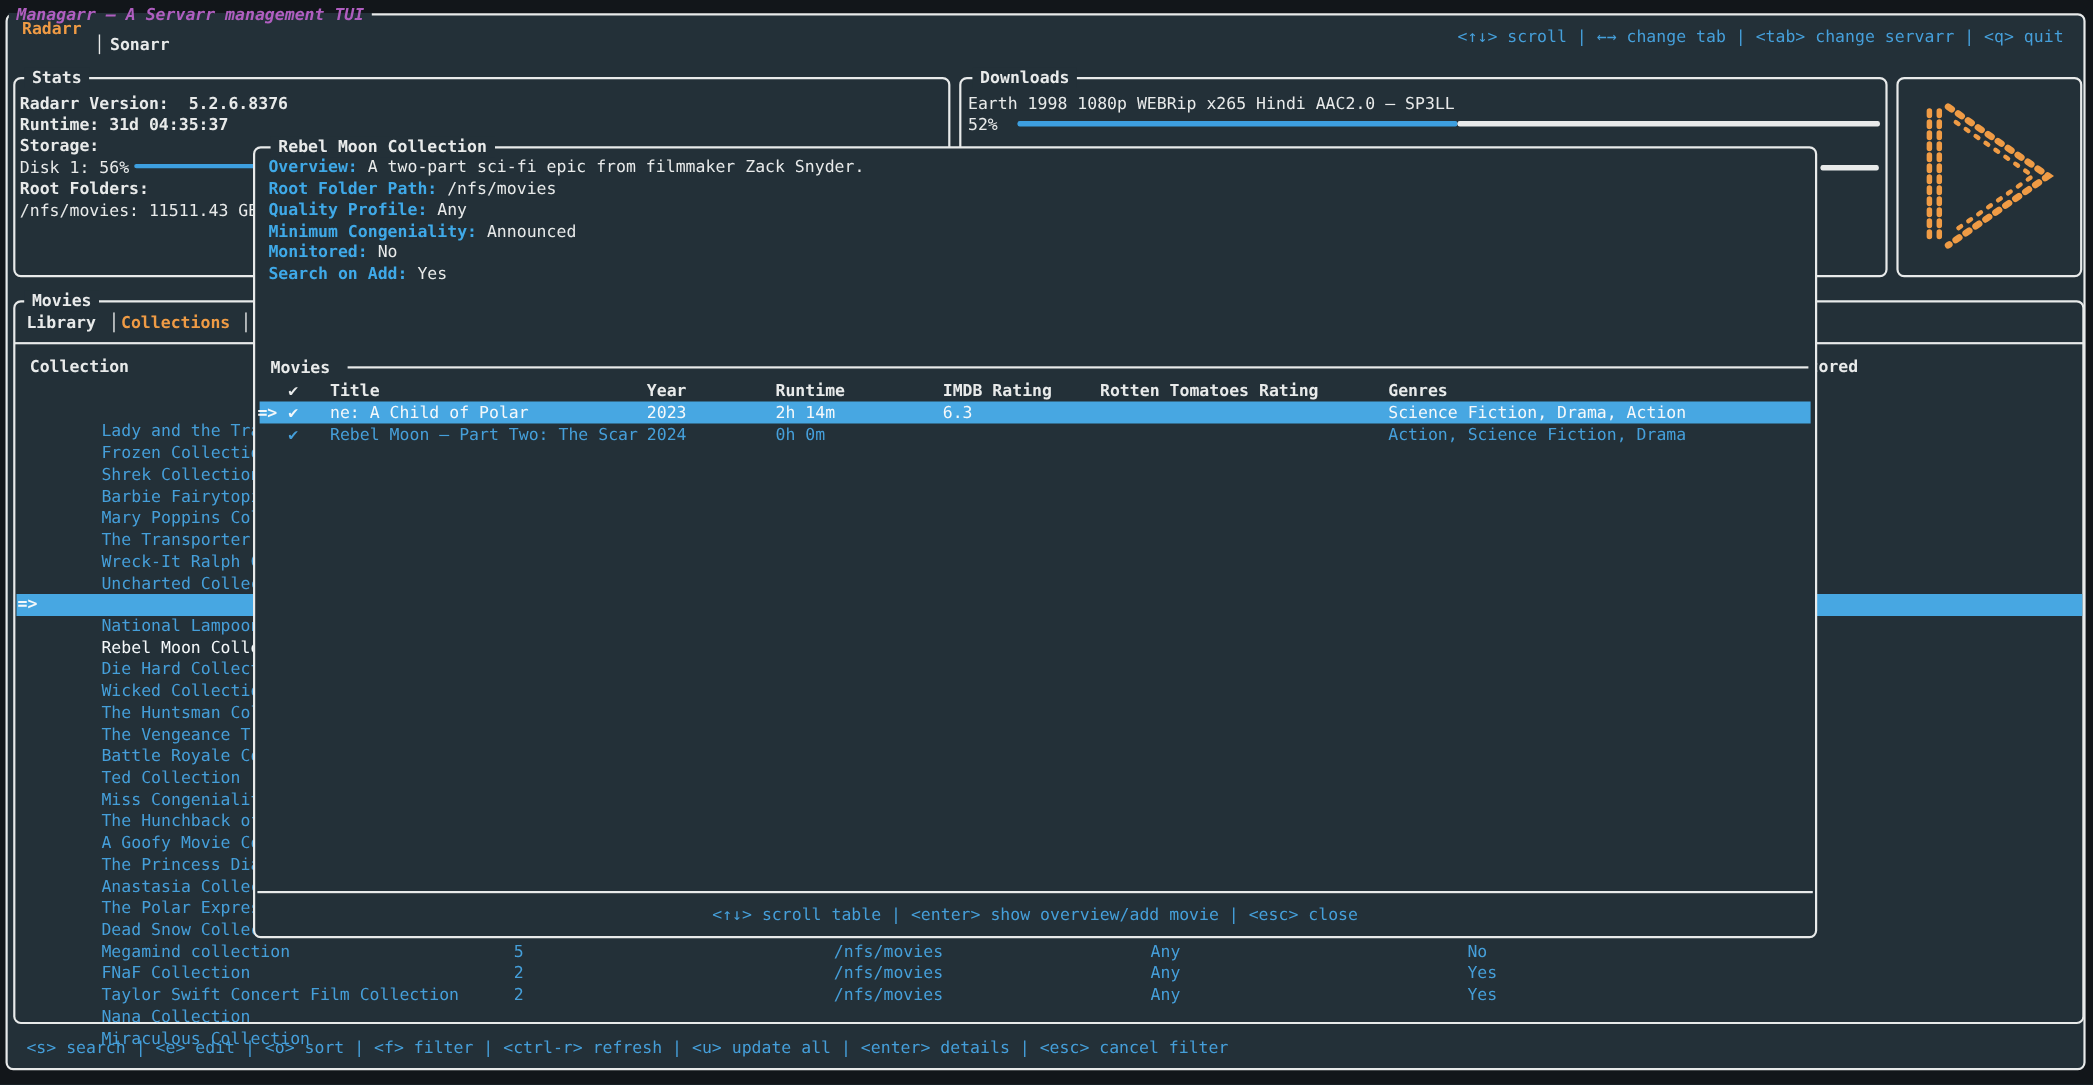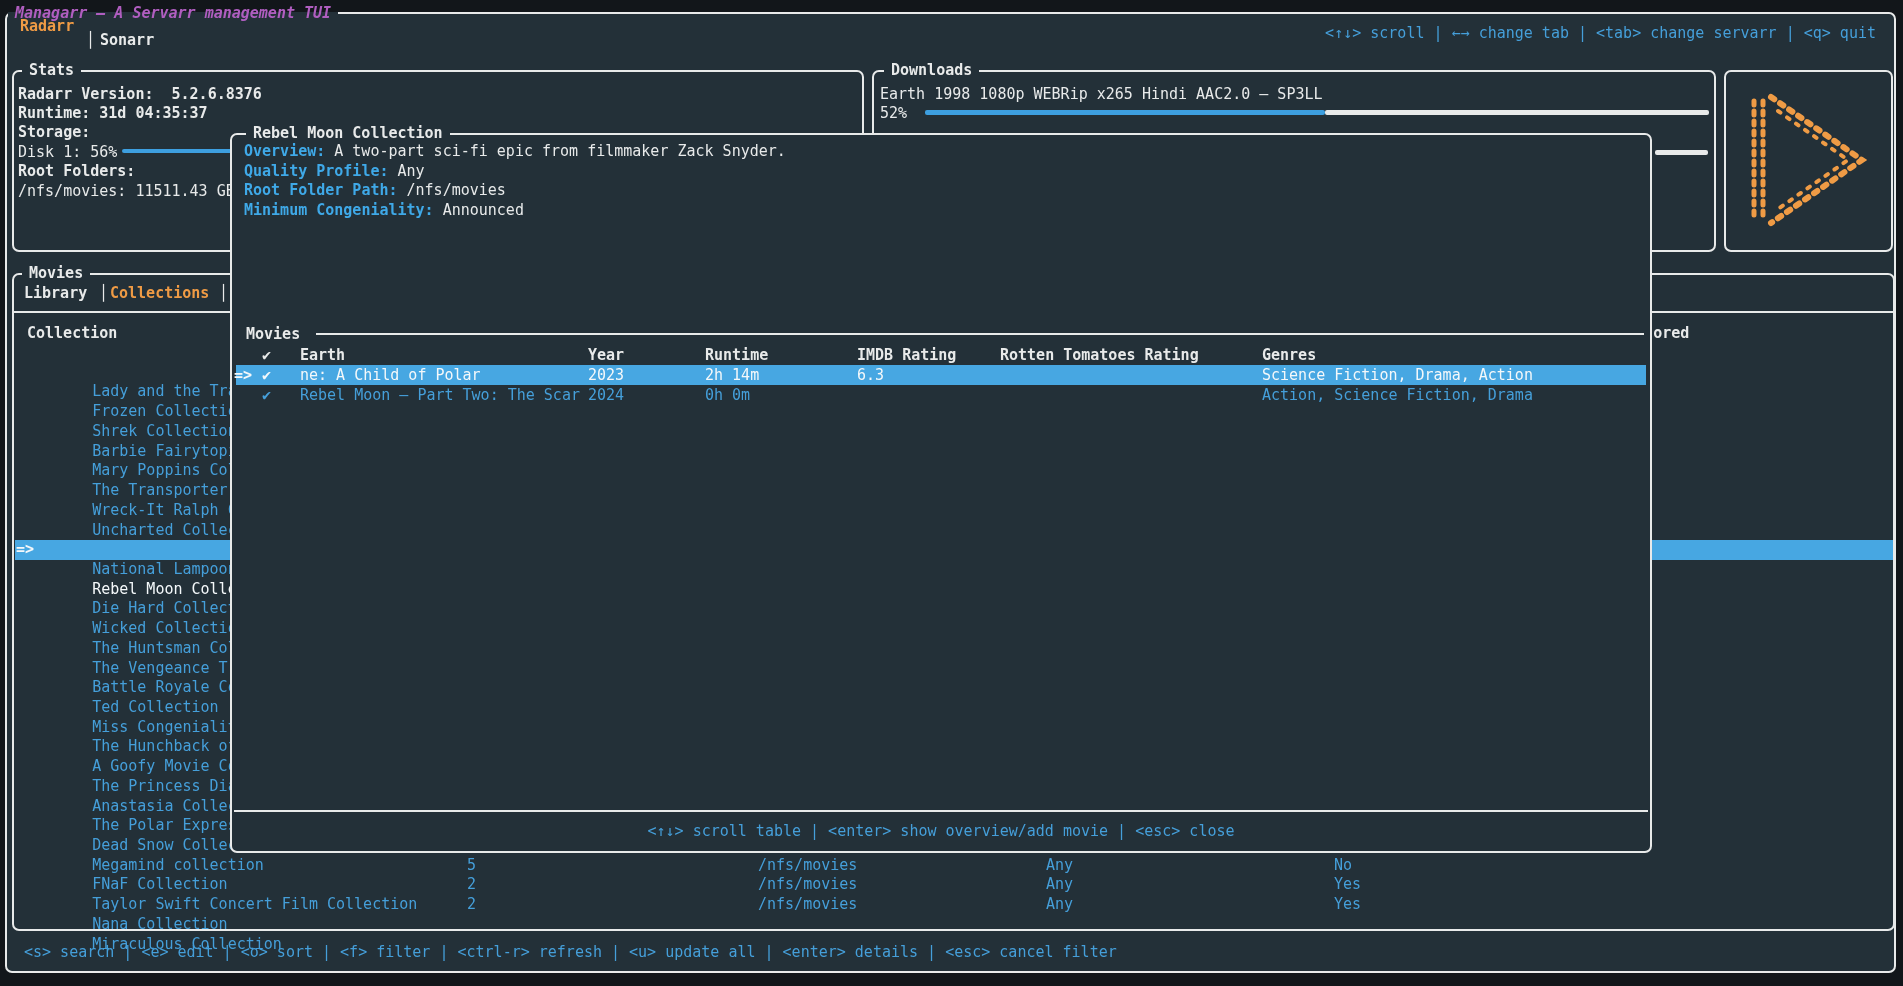--- a/index.html
+++ b/index.html
@@ -334,8 +334,8 @@
   <div class="abs" style="left:12px;top:7px">
 
   <div class="field"><b class="b">Overview:</b><span>A two-part sci-fi epic from filmmaker Zack Snyder.</span></div>
+      <div class="field"><b class="b">Root Folder Path:</b><span>/nfs/movies</span></div>
       <div class="field"><b class="b">Quality Profile:</b><span>Any</span></div>
-      <div class="field"><b class="b">Root Folder Path:</b><span>/nfs/movies</span></div>
       <div class="field"><b class="b">Minimum Congeniality:</b><span>Announced</span></div>
     </div>
 

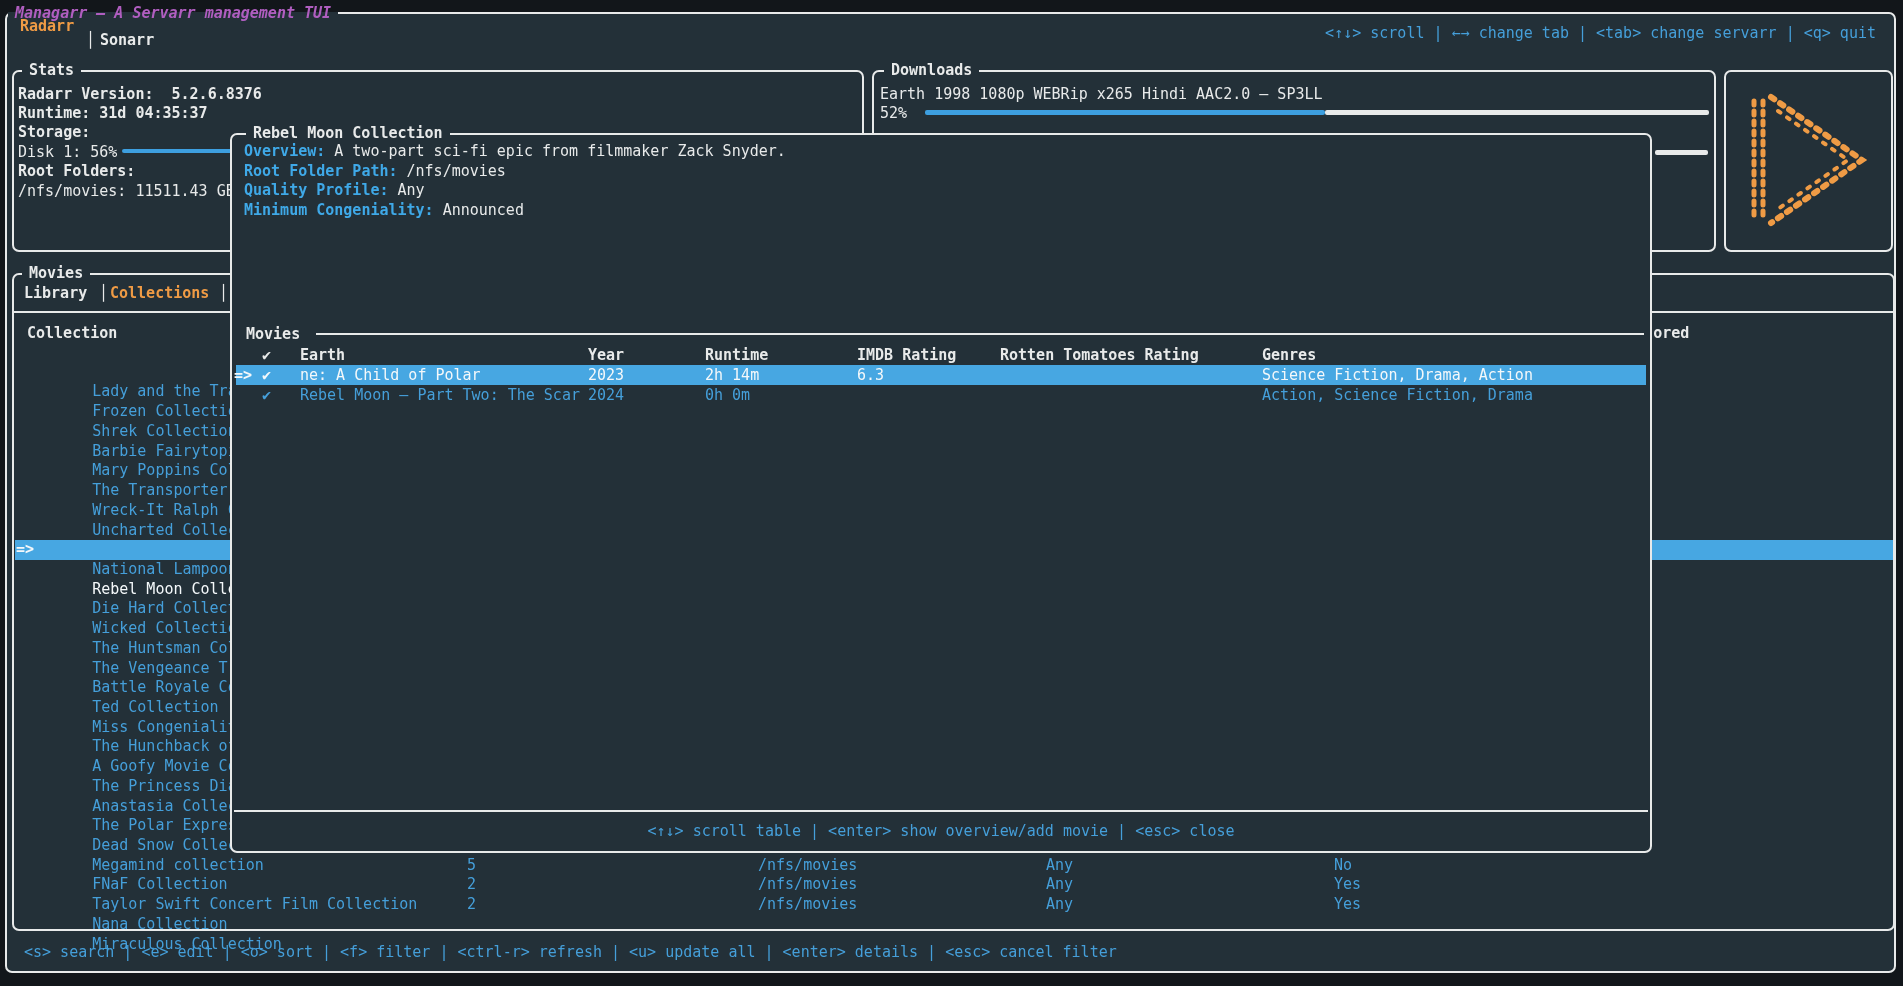--- a/index.html
+++ b/index.html
@@ -337,6 +337,7 @@
       <div class="field"><b class="b">Root Folder Path:</b><span>/nfs/movies</span></div>
       <div class="field"><b class="b">Quality Profile:</b><span>Any</span></div>
       <div class="field"><b class="b">Minimum Congeniality:</b><span>Announced</span></div>
+      <div class="field"><b class="b">Monitored:</b><span>No</span></div>
     </div>
 
   <div class="txt b" style="left:14px;top:189px">Movies</div>

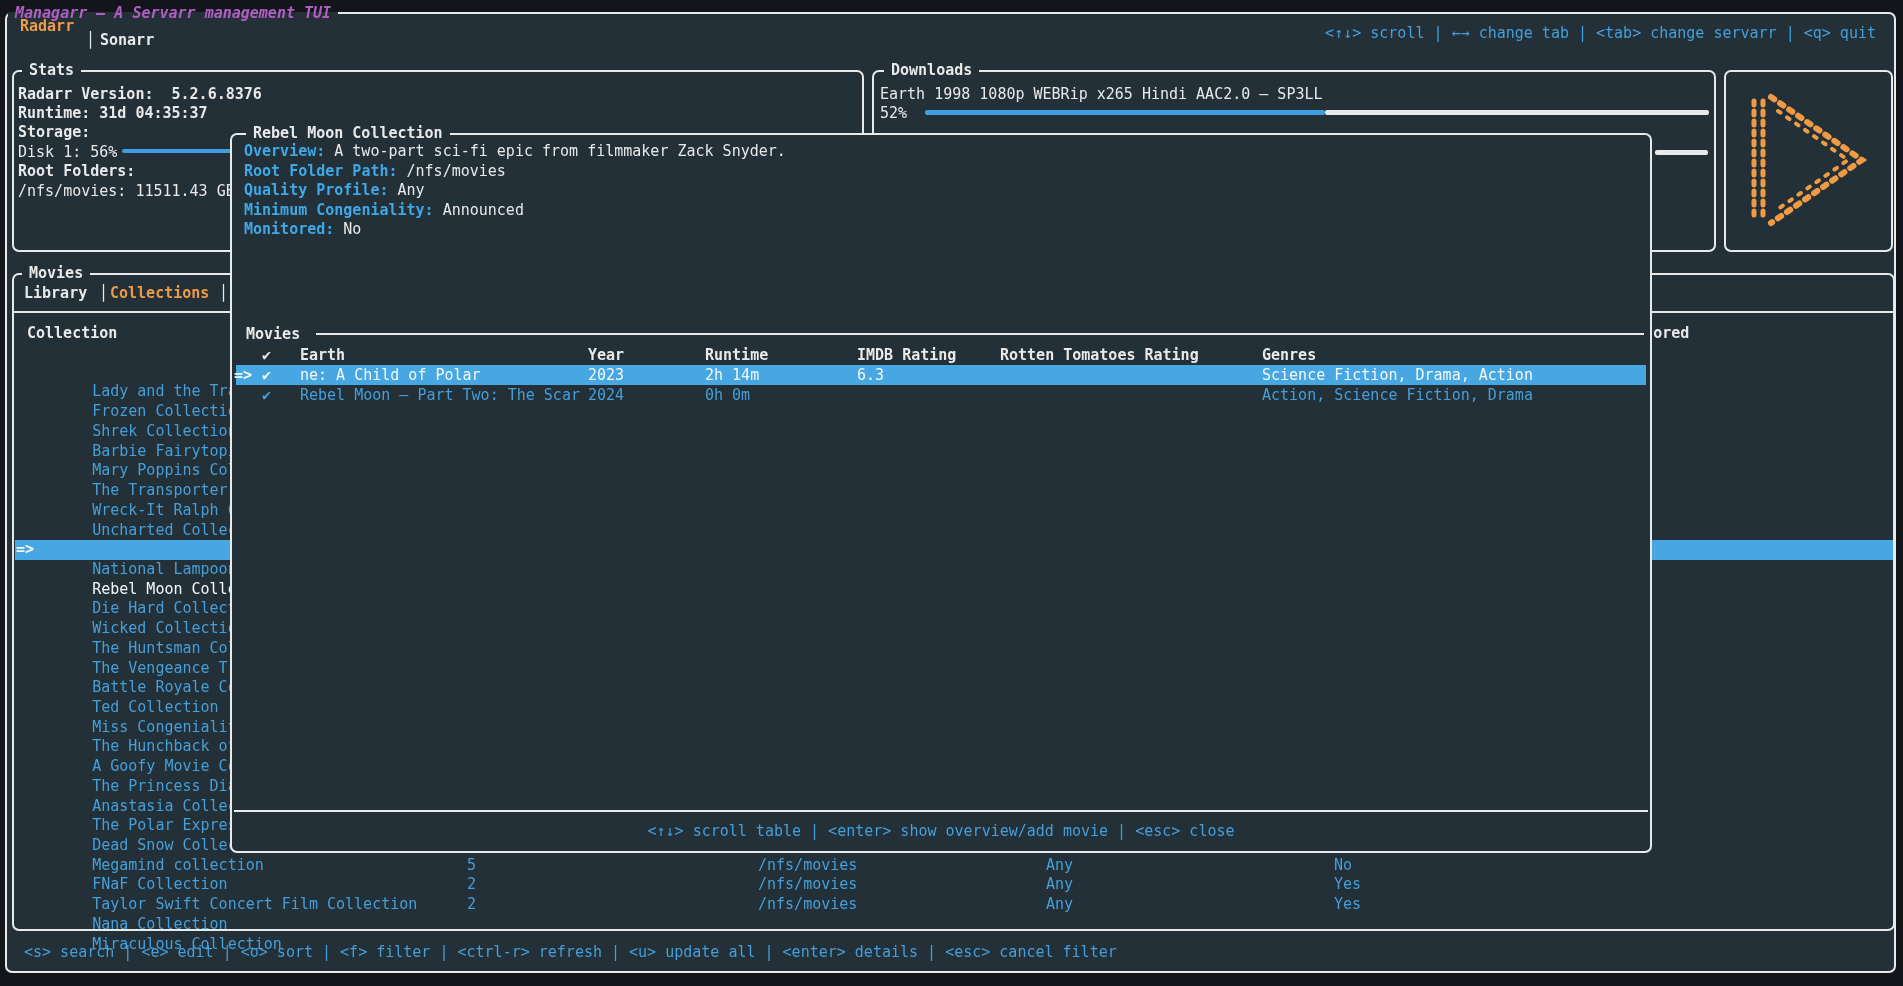--- a/index.html
+++ b/index.html
@@ -338,6 +338,7 @@
       <div class="field"><b class="b">Quality Profile:</b><span>Any</span></div>
       <div class="field"><b class="b">Minimum Congeniality:</b><span>Announced</span></div>
       <div class="field"><b class="b">Monitored:</b><span>No</span></div>
+      <div class="field"><b class="b">Search on Add:</b><span>Yes</span></div>
     </div>
 
   <div class="txt b" style="left:14px;top:189px">Movies</div>

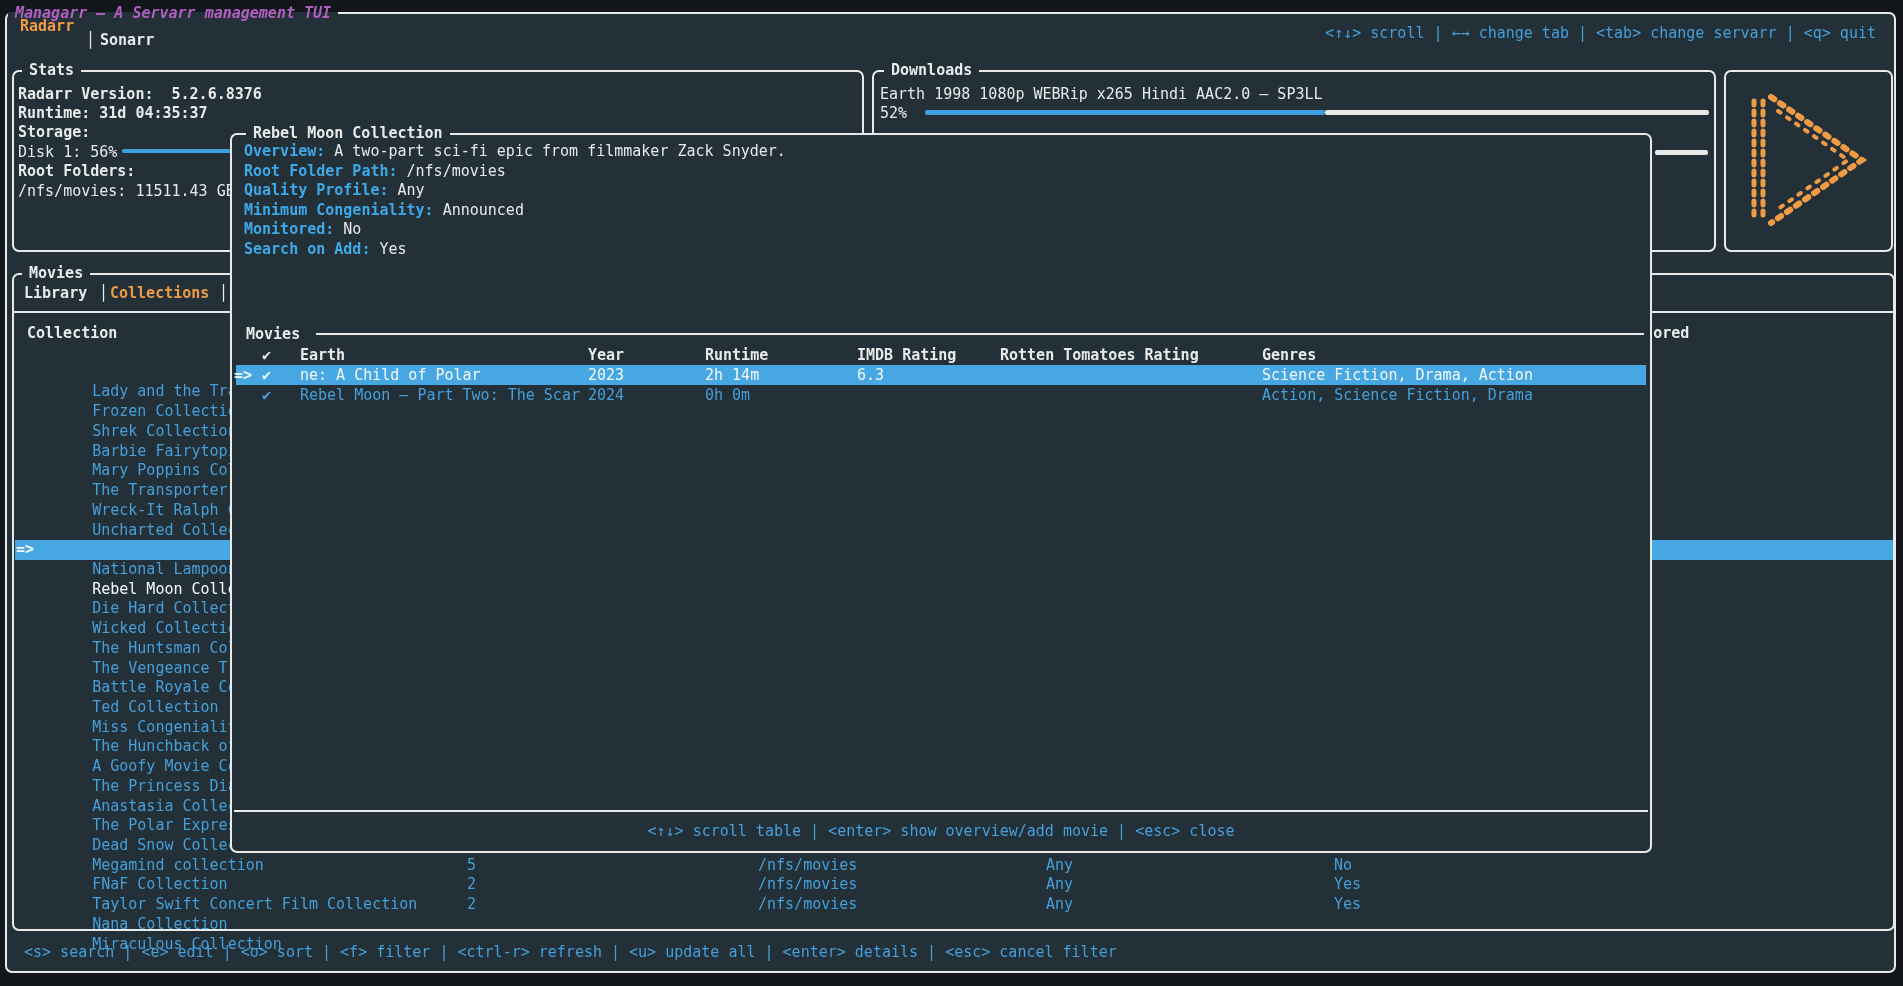--- a/index.html
+++ b/index.html
@@ -346,7 +346,7 @@
 
   <div class="mhead b" style="top:210px">
     <span class="mcell m-check">✔</span>
-    <span class="mcell m-title">Earth</span>
+    <span class="mcell m-title">Title</span>
     <span class="mcell m-year">Year</span>
     <span class="mcell m-runtime">Runtime</span>
     <span class="mcell m-imdb">IMDB Rating</span>

